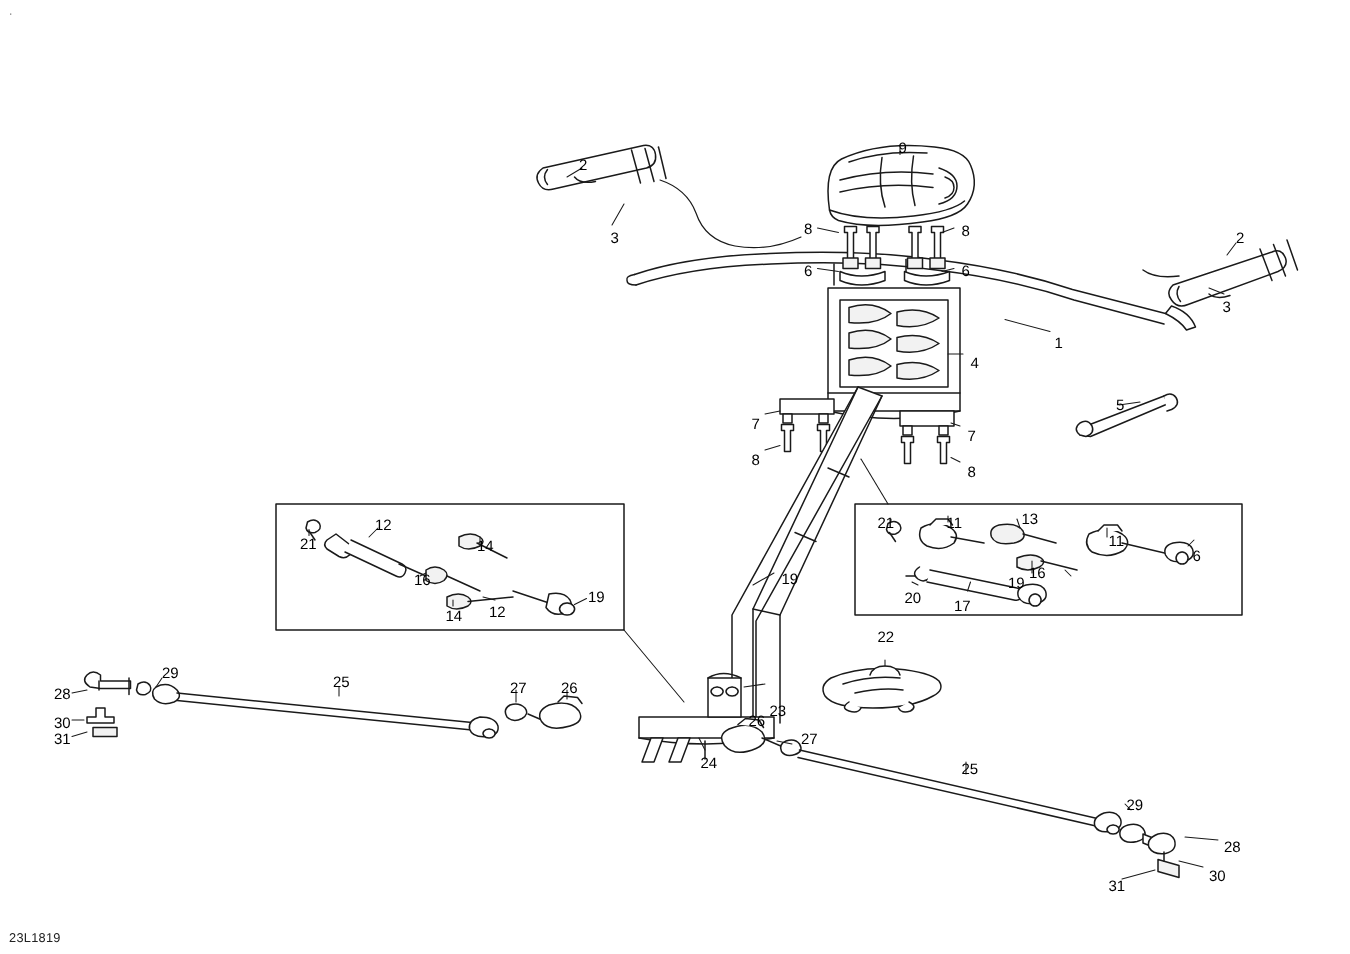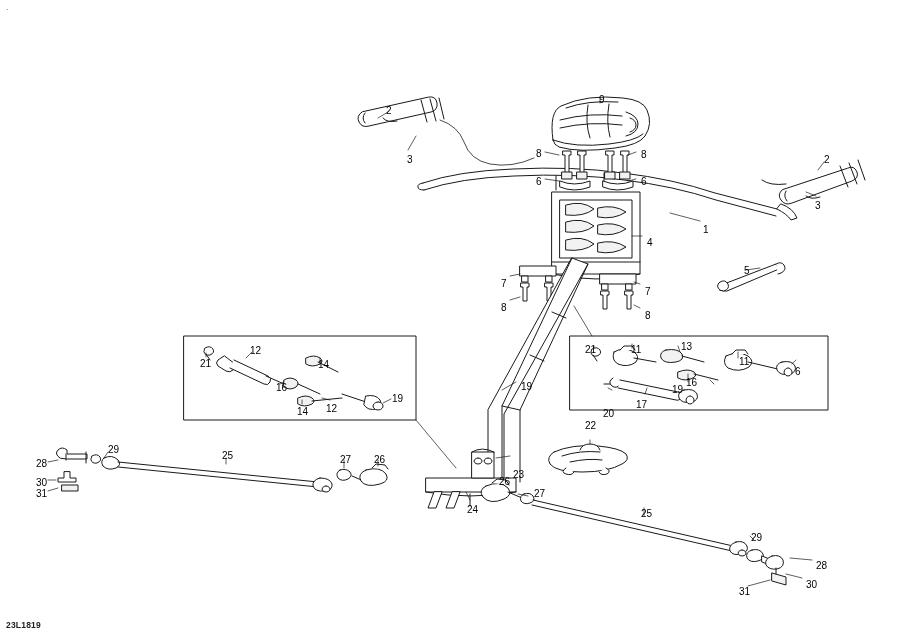--- a/index.html
+++ b/index.html
@@ -321,7 +321,7 @@
   <span class="lbl" style="left:795px;top:367px">6</span>
   <span class="lbl" style="left:686px;top:378px">16</span>
   <span class="lbl" style="left:672px;top:385px">19</span>
-  <span class="lbl" style="left:603px;top:409px">20</span>
+  <span class="lbl" style="left:603px;top:395px">20</span>
   <span class="lbl" style="left:636px;top:400px">17</span>
 
   <span class="lbl" style="left:521px;top:382px">19</span>

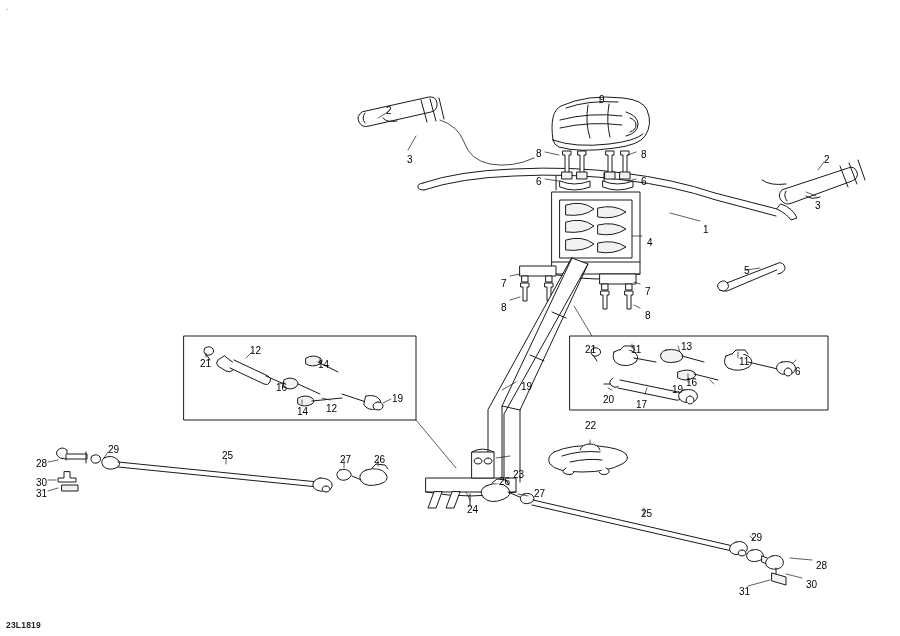--- a/index.html
+++ b/index.html
@@ -16,7 +16,7 @@
   }
   .code{
     position:absolute;left:6px;top:620px;
-    font-size:8.5px;color:#222;letter-spacing:.2px;font-weight:bold;
+    font-size:8.5px;color:#222;letter-spacing:.2px;
   }
   .corner{
     position:absolute;left:6px;top:6px;font-size:7px;color:#555;

